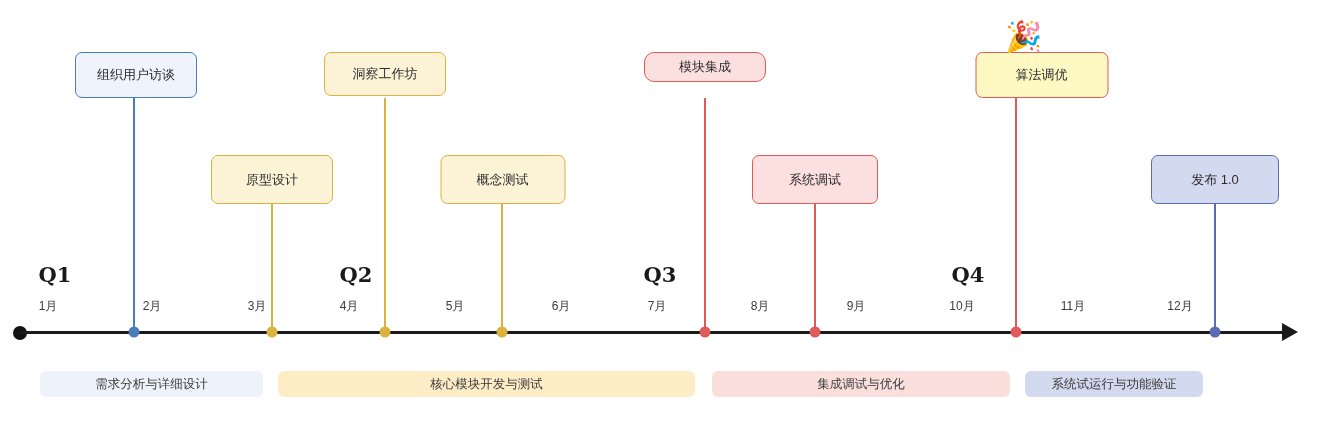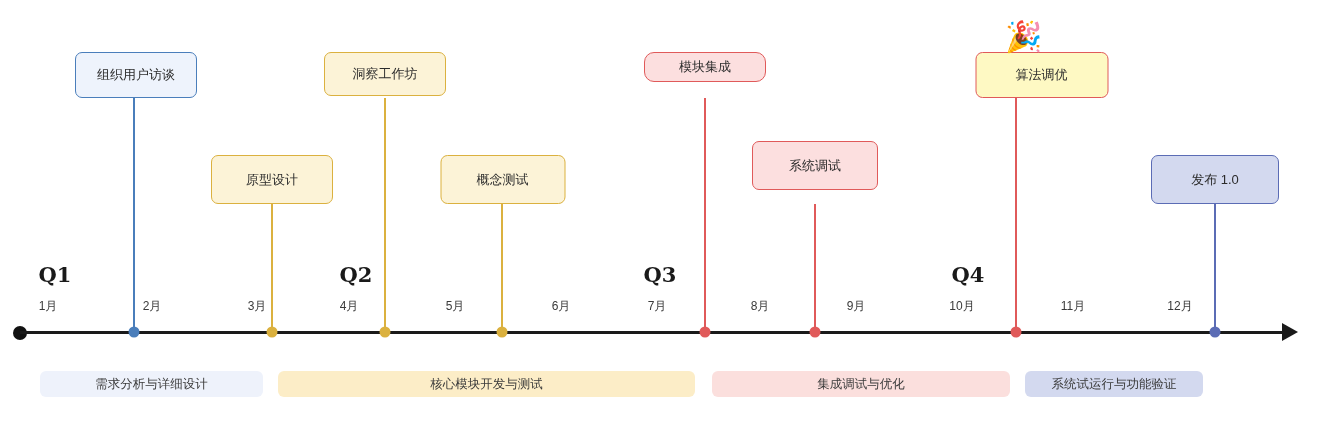--- a/index.html
+++ b/index.html
@@ -75,7 +75,7 @@
       <div class="mbox" style="left: 705px; top: 52px; width: 122px; height: 30px; background: rgb(252, 223, 223); border-color: rgb(224, 90, 90); border-radius: 10px;">模块集成</div>
       <div class="mdot" style="left: 705px; background: rgb(224, 90, 90);"></div>
       <div class="mline" style="left: 815px; top: 204px; height: 128px; background: rgb(224, 90, 90);"></div>
-      <div class="mbox" style="left: 815px; top: 141px; width: 126px; height: 49px; background: rgb(252, 223, 223); border-color: rgb(224, 90, 90);">系统调试</div>
+      <div class="mbox" style="left: 815px; top: 155px; width: 126px; height: 49px; background: rgb(252, 223, 223); border-color: rgb(224, 90, 90);">系统调试</div>
       <div class="mdot" style="left: 815px; background: rgb(224, 90, 90);"></div>
       <div class="mline" style="left: 1016px; top: 98px; height: 234px; background: rgb(224, 90, 90);"></div>
       <div class="mbox" style="left: 1013.5px; top: 52px; width: 133px; height: 46px; background: #fef9c3; border-color: rgb(224, 90, 90); margin-left: 28px;">算法调优</div>

